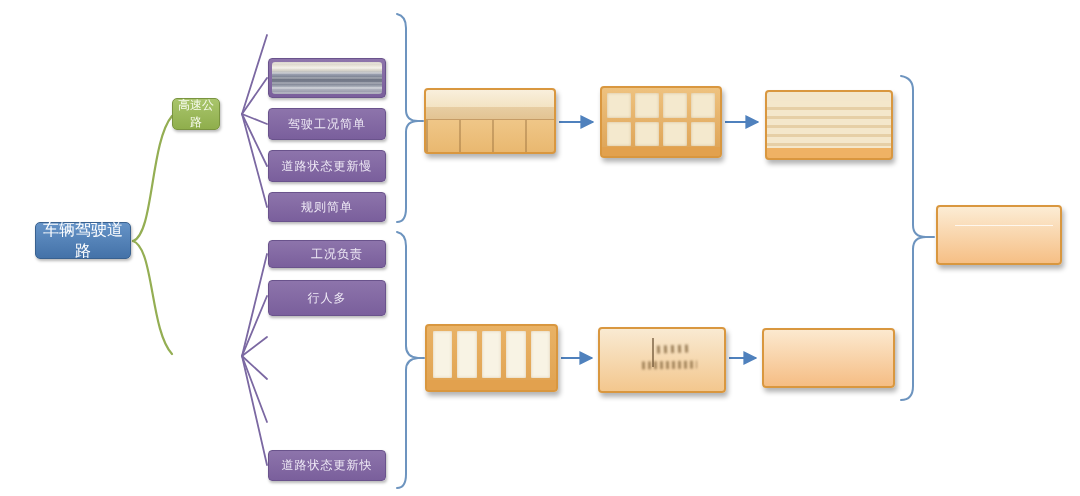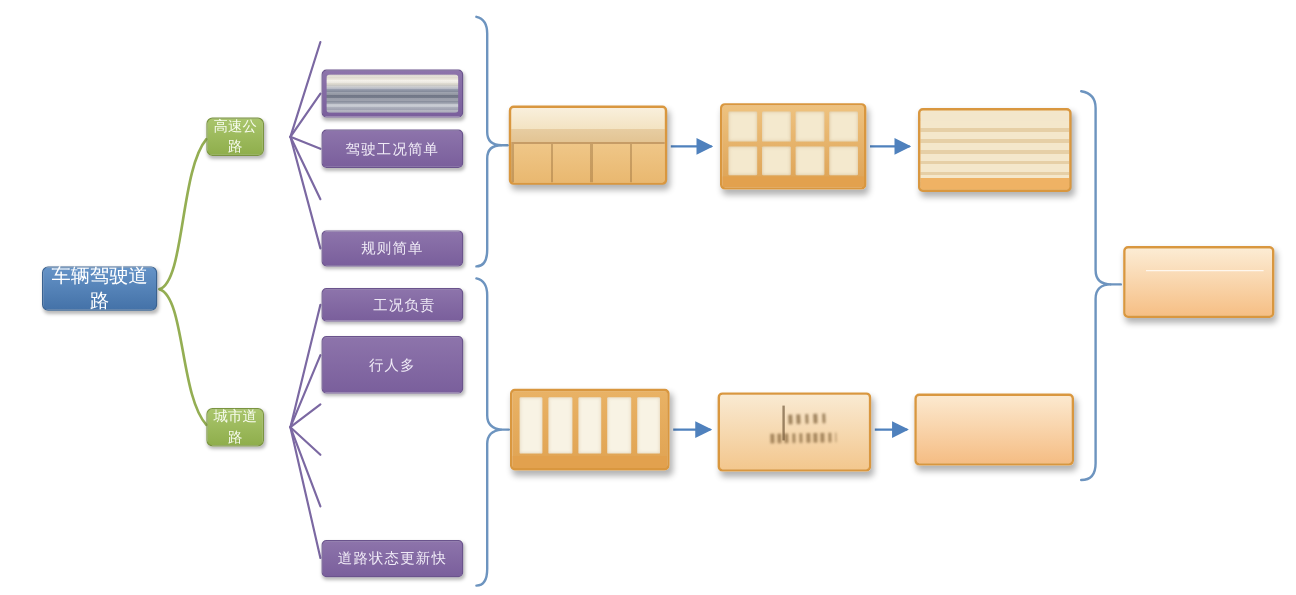--- a/index.html
+++ b/index.html
@@ -153,6 +153,9 @@
   <div class="node attr hb2">
     <span>驾驶工况简单</span>
   </div>
+  <div class="node attr hb3">
+    <span>道路状态更新慢</span>
+  </div>
   <div class="node attr hb4">
     <span>规则简单</span>
   </div>

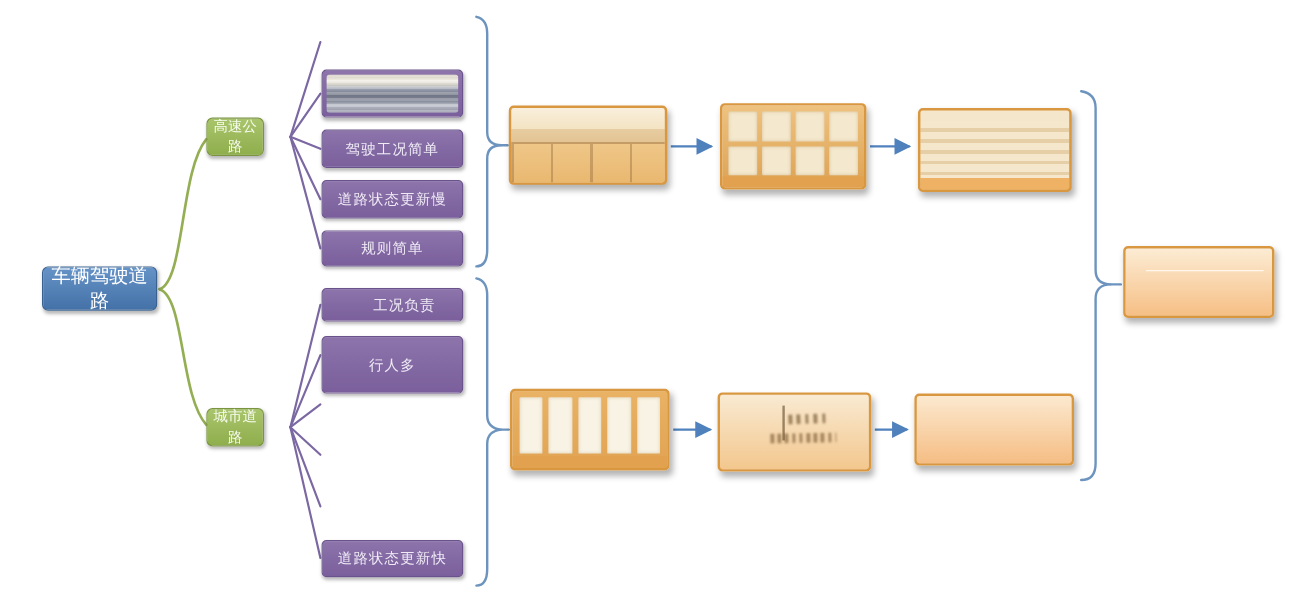--- a/index.html
+++ b/index.html
@@ -31,7 +31,7 @@
   }
   .hb1{top:18px;height:34px;} .hbimg{top:58px;height:40px;}
   .hb2{top:108px;height:32px;} .hb3{top:150px;height:32px;} .hb4{top:192px;height:30px;align-items:center;}
-  .ub1{top:240px;height:28px;padding-left:20px;} .ub2{top:280px;height:48px;text-align:center;} .ub3{top:322px;height:31px;}
+  .ub1{top:240px;height:28px;padding-left:20px;} .ub2{top:280px;height:36px;text-align:center;} .ub3{top:322px;height:31px;}
   .ub4{top:364px;height:31px;} .ub5{top:406px;height:32px;} .ub6{top:450px;height:31px;}
   .attr-img-node{padding:0;}
   .attr-img{

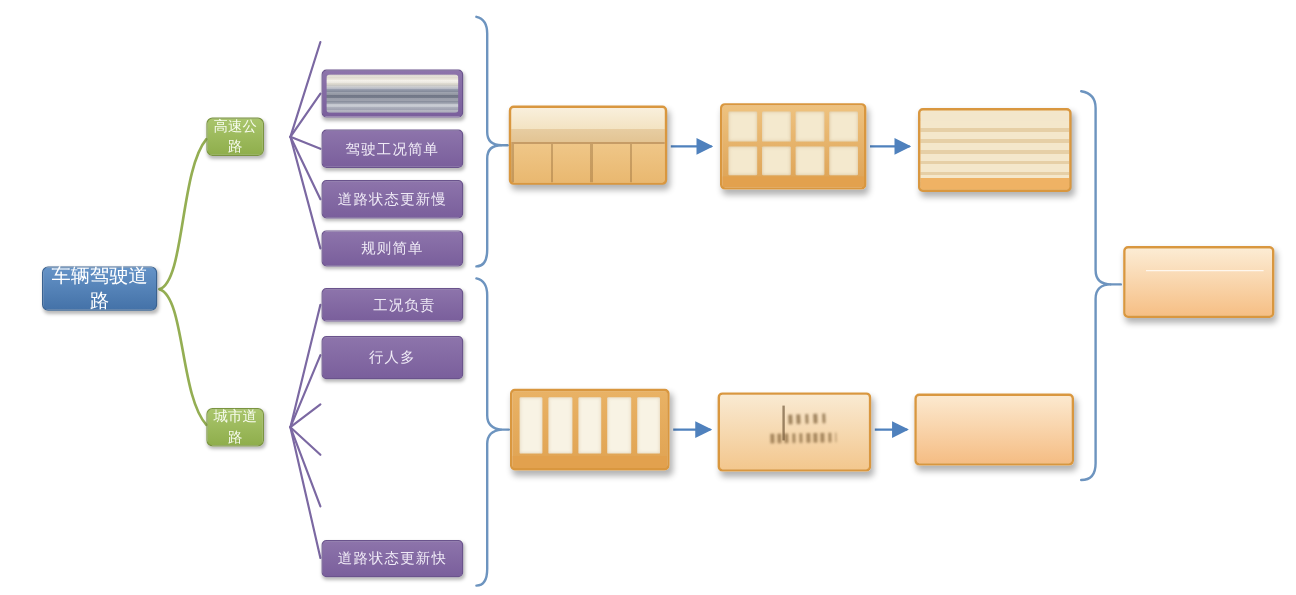--- a/index.html
+++ b/index.html
@@ -143,9 +143,6 @@
     <span>高速公路</span>
   </div>
 
-  <div class="node branch ur">
-    <span>城市道路</span>
-  </div>
 
   <div class="node attr hbimg attr-img-node">
     <div class="attr-img"></div>

